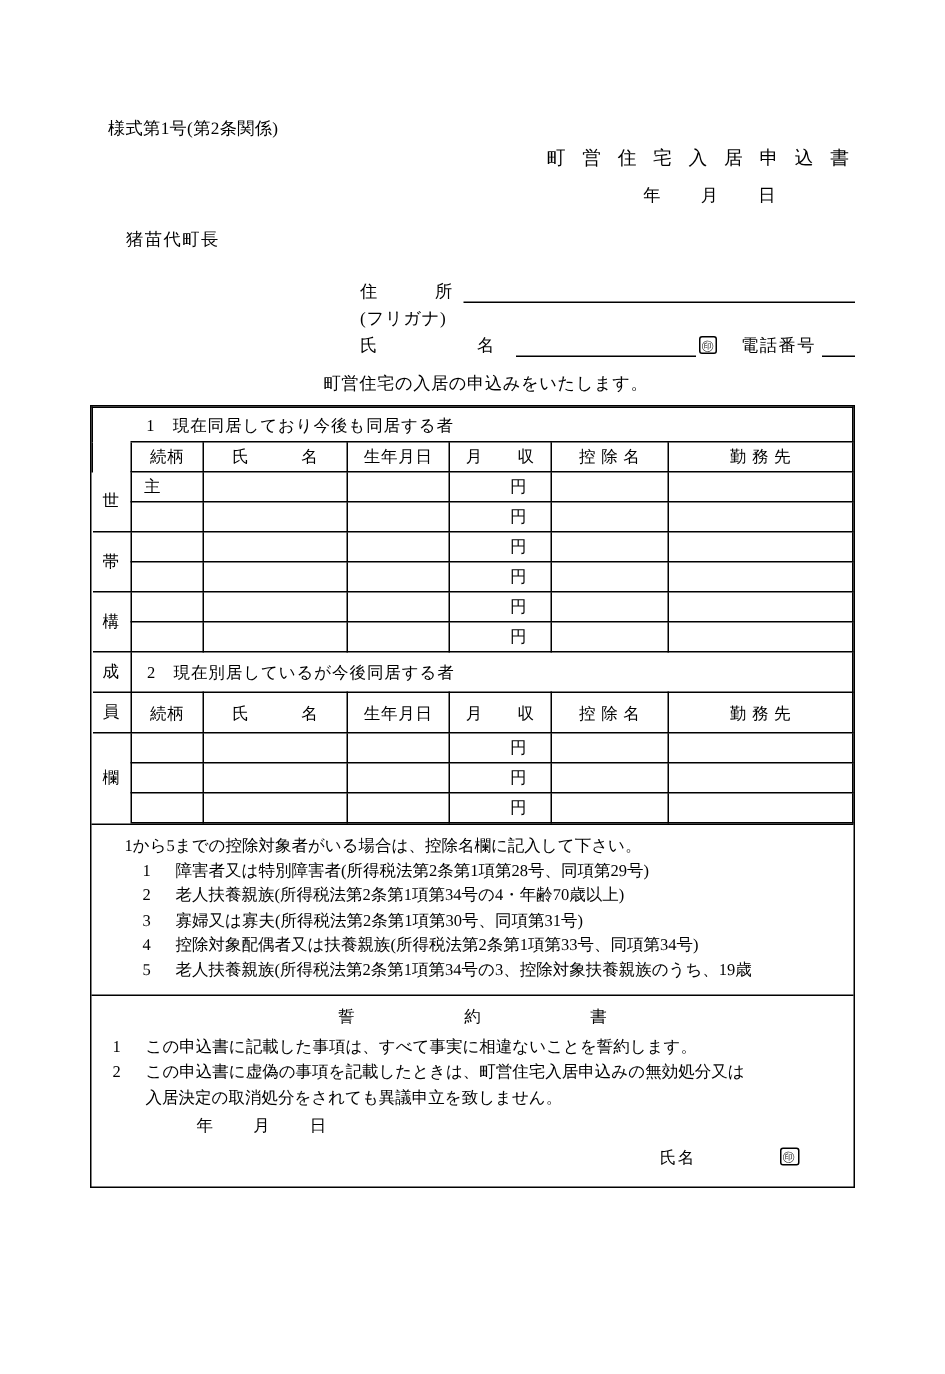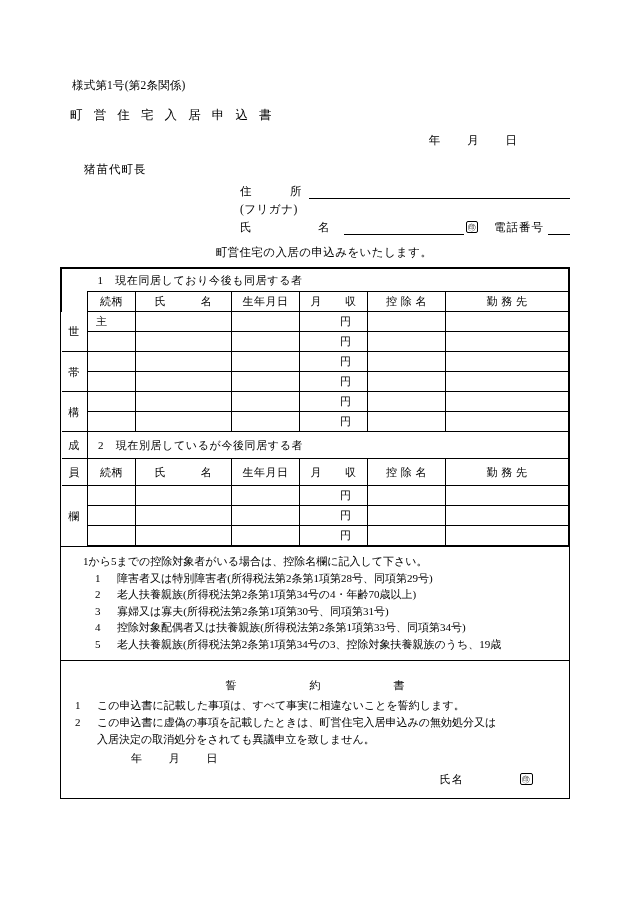--- a/index.html
+++ b/index.html
@@ -28,10 +28,10 @@
     margin-left: 12px;
   }
   .doc-title {
-    text-align: left;
+    text-align: right;
     font-size: 12.5px;
     letter-spacing: 4px;
-    margin-top: 14px;
+    margin-top: 4px;
     padding-left: 10px;
   }
   .date-line {

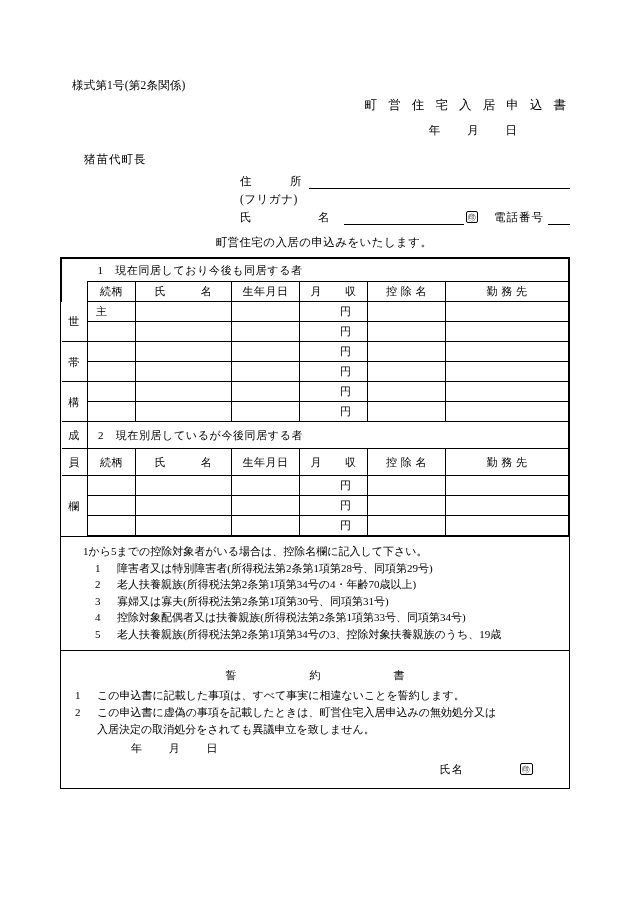--- a/index.html
+++ b/index.html
@@ -51,7 +51,7 @@
     letter-spacing: 1px;
   }
   .addr-block {
-    margin-top: 7px;
+    margin-top: 20px;
     margin-left: 180px;
     font-size: 11.5px;
   }

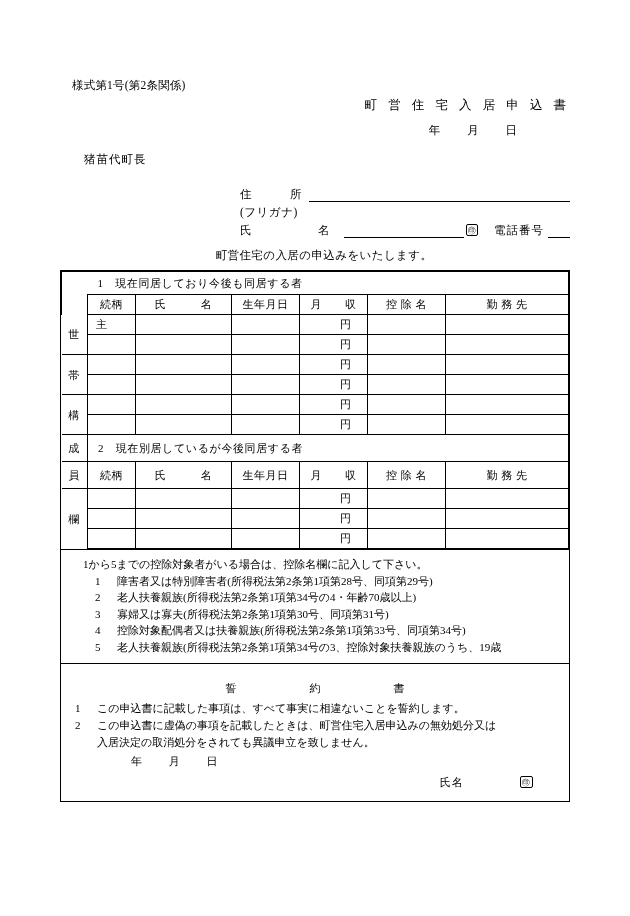--- a/index.html
+++ b/index.html
@@ -177,7 +177,7 @@
   
   .pledge-wrap {
     border-top: 1px solid #000;
-    padding: 16px 12px 10px 12px;
+    padding: 6px 12px 10px 12px;
     font-size: 11px;
     line-height: 17px;
   }

